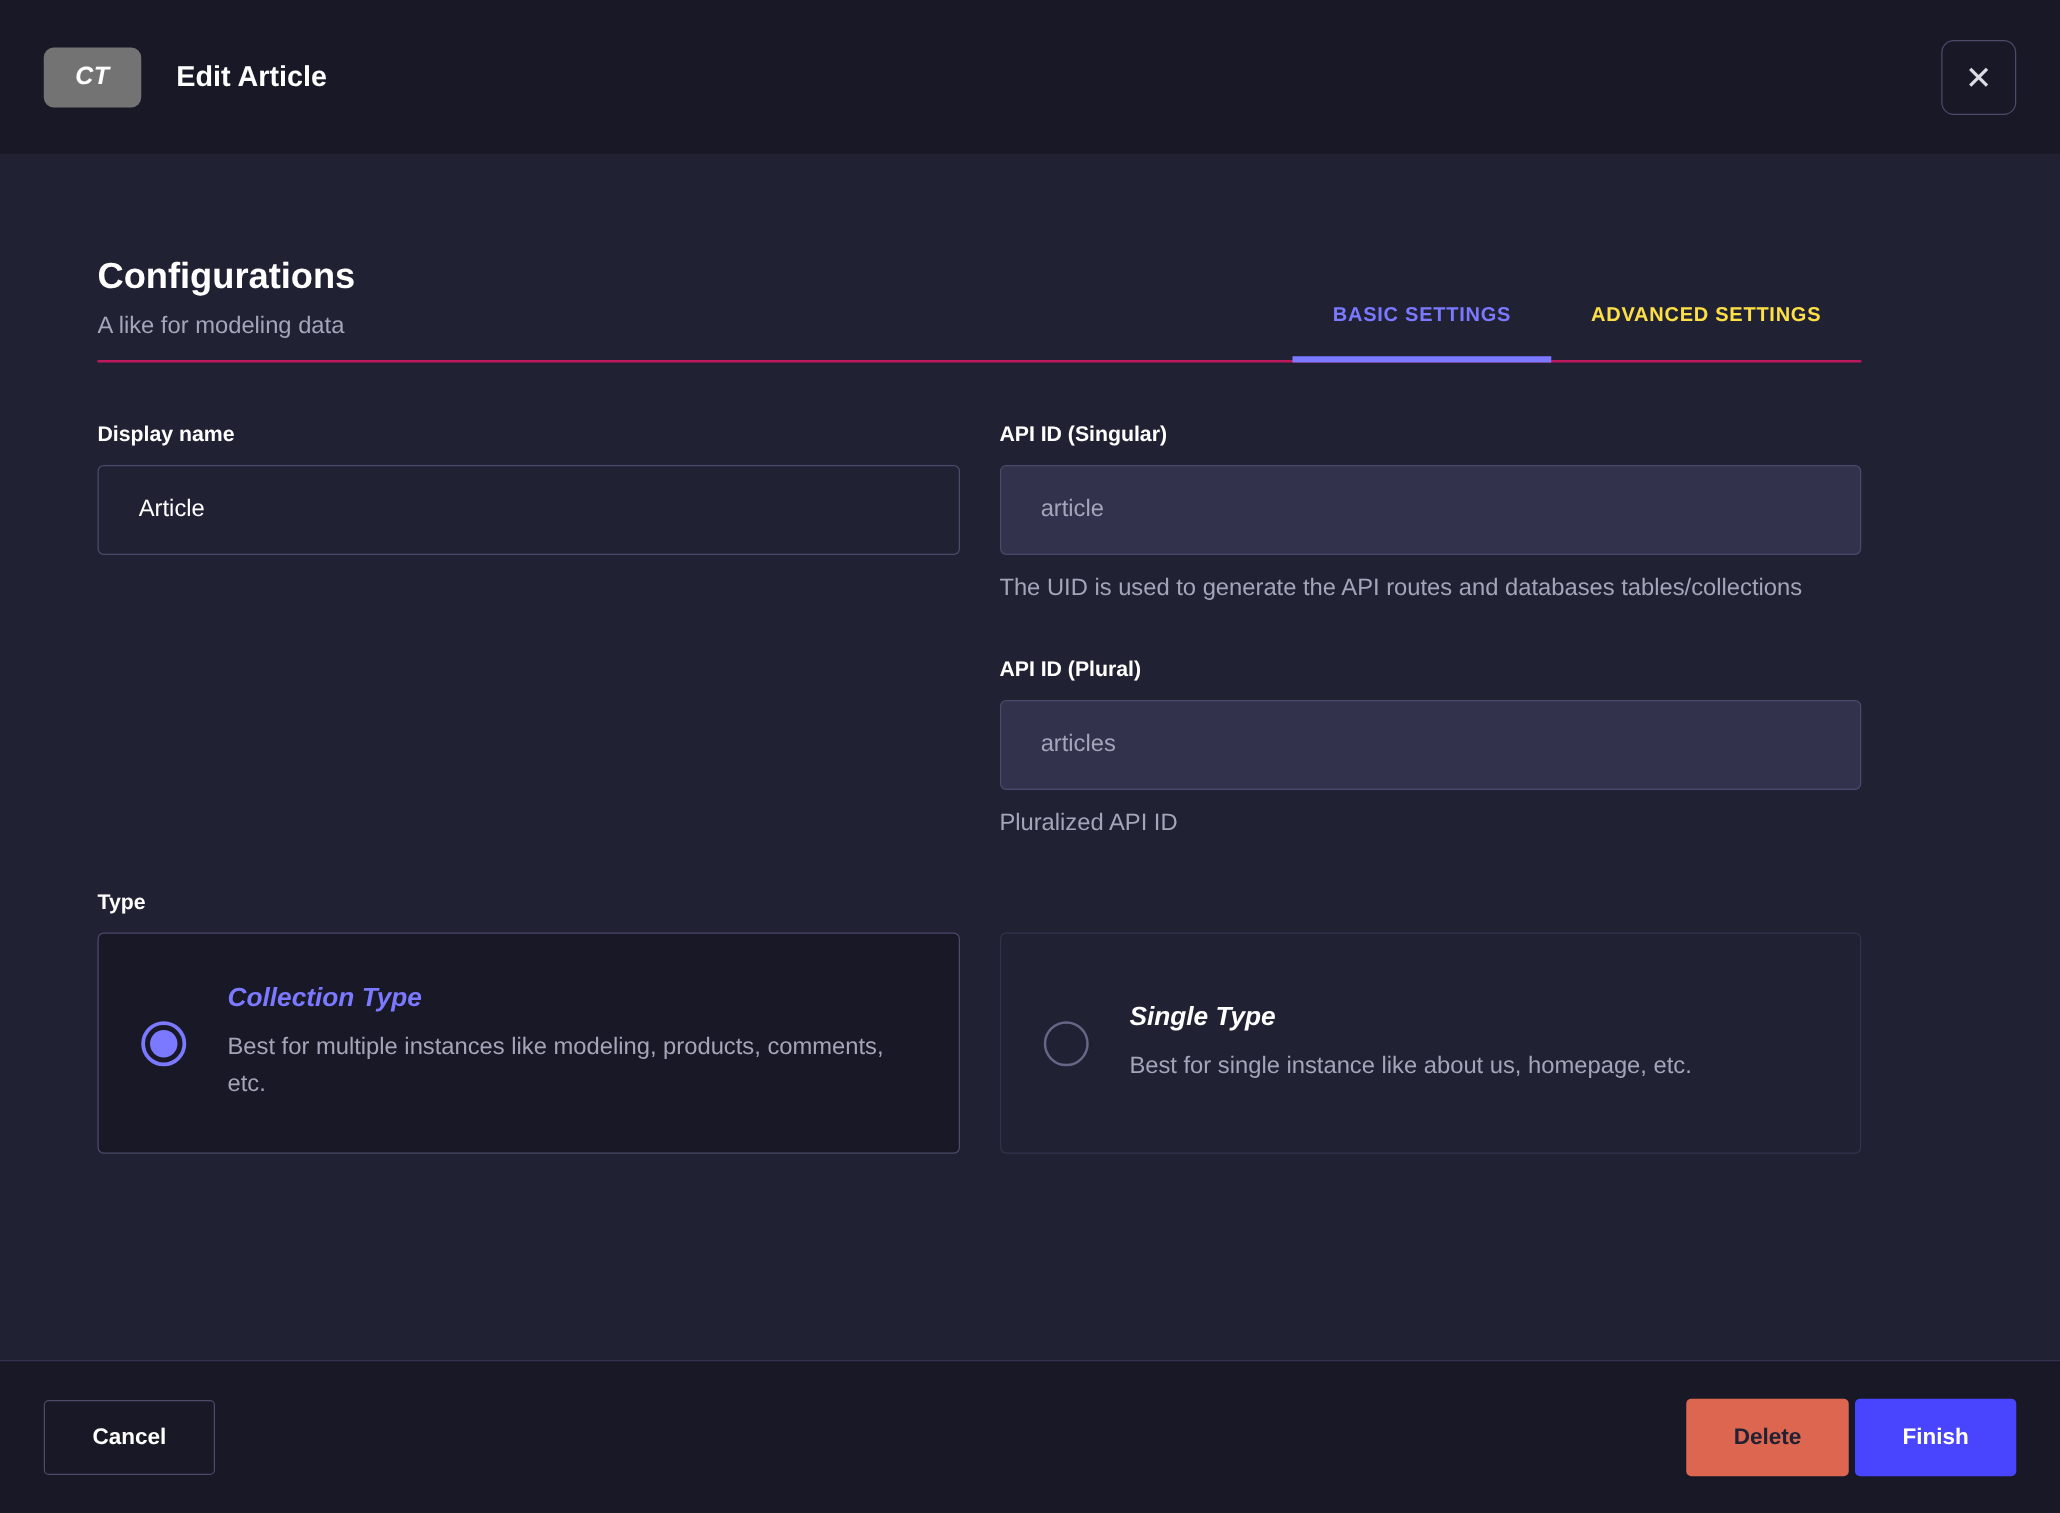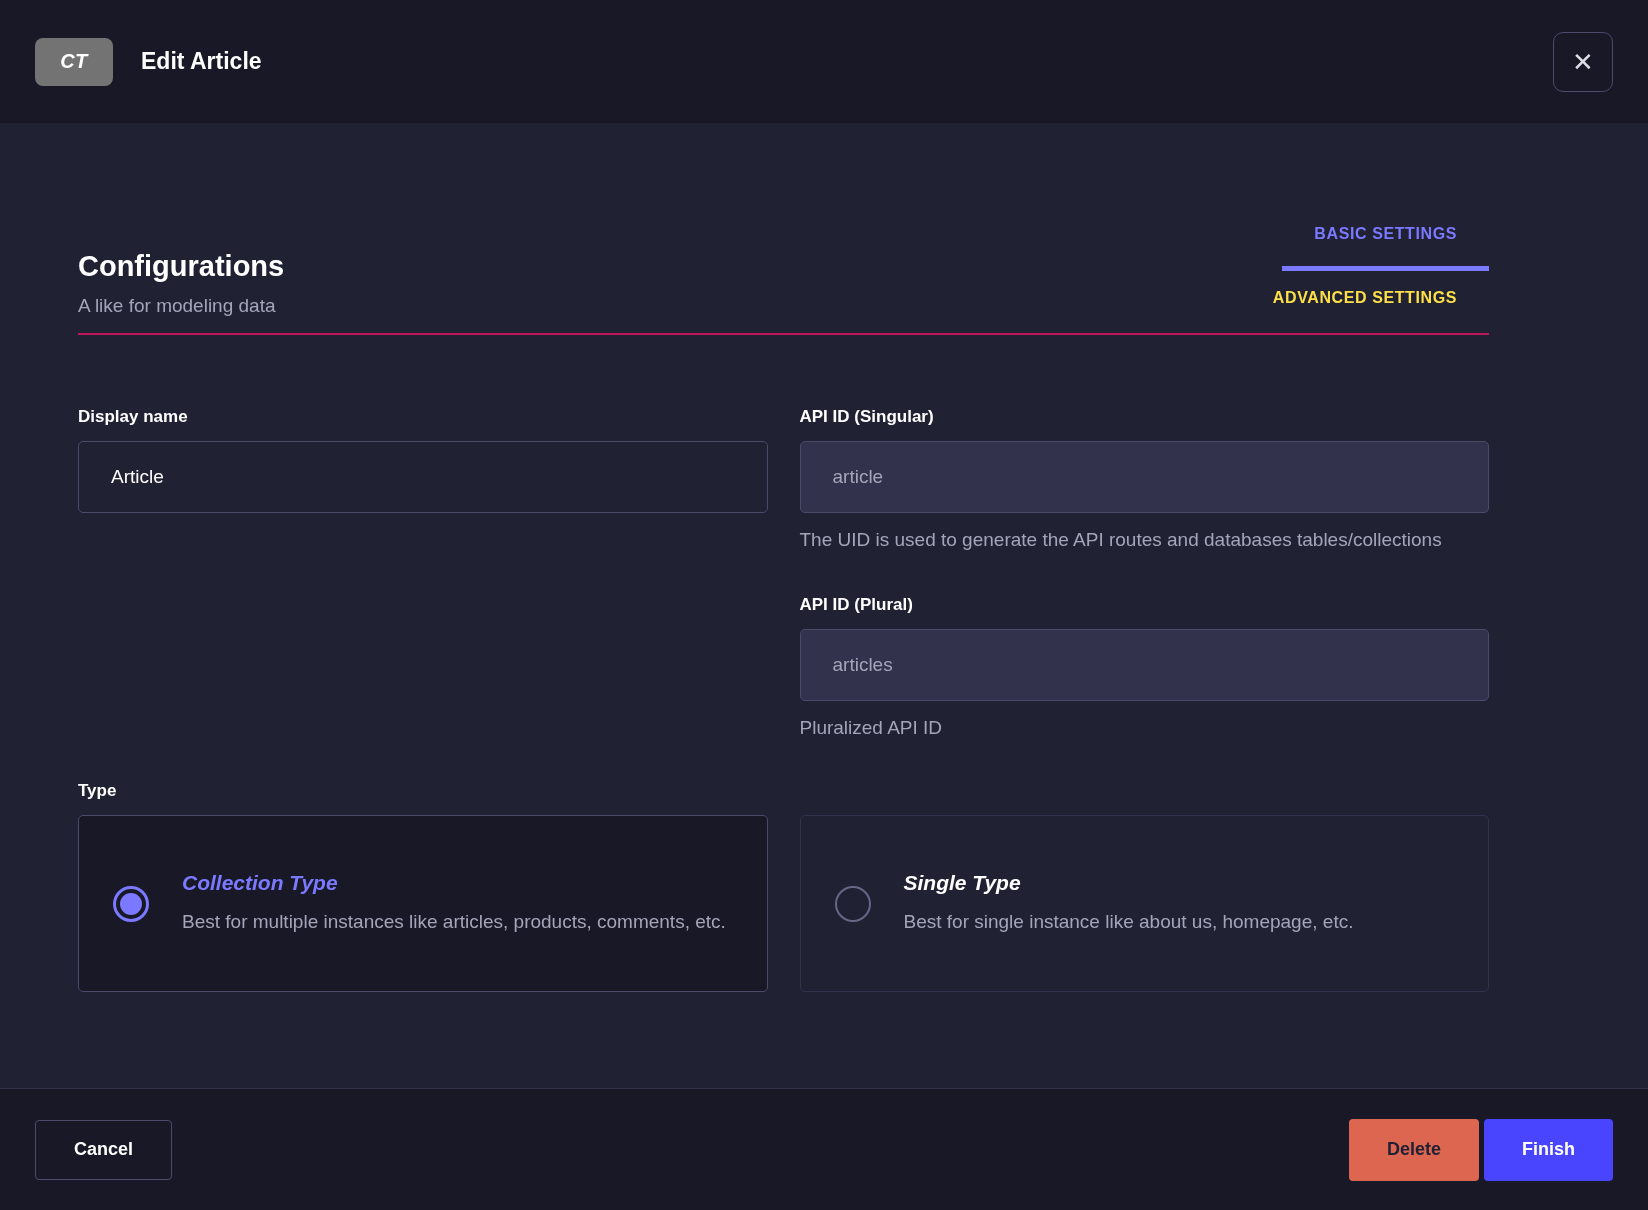--- a/index.html
+++ b/index.html
@@ -51,7 +51,7 @@
   }
   .heading-text .page-title { font-size: 29px; font-weight: bold; color: #ffffff; }
   .heading-text .page-subtitle { font-size: 19px; color: #a5a5ba; margin-top: 12px; padding-bottom: 16px; }
-  .tabs { display: flex; align-items: flex-end; flex-direction: column; }
+  .tabs { display: flex; align-items: flex-end; }
   .tab {
     position: relative;
     padding: 20px 32px 26px 32px;

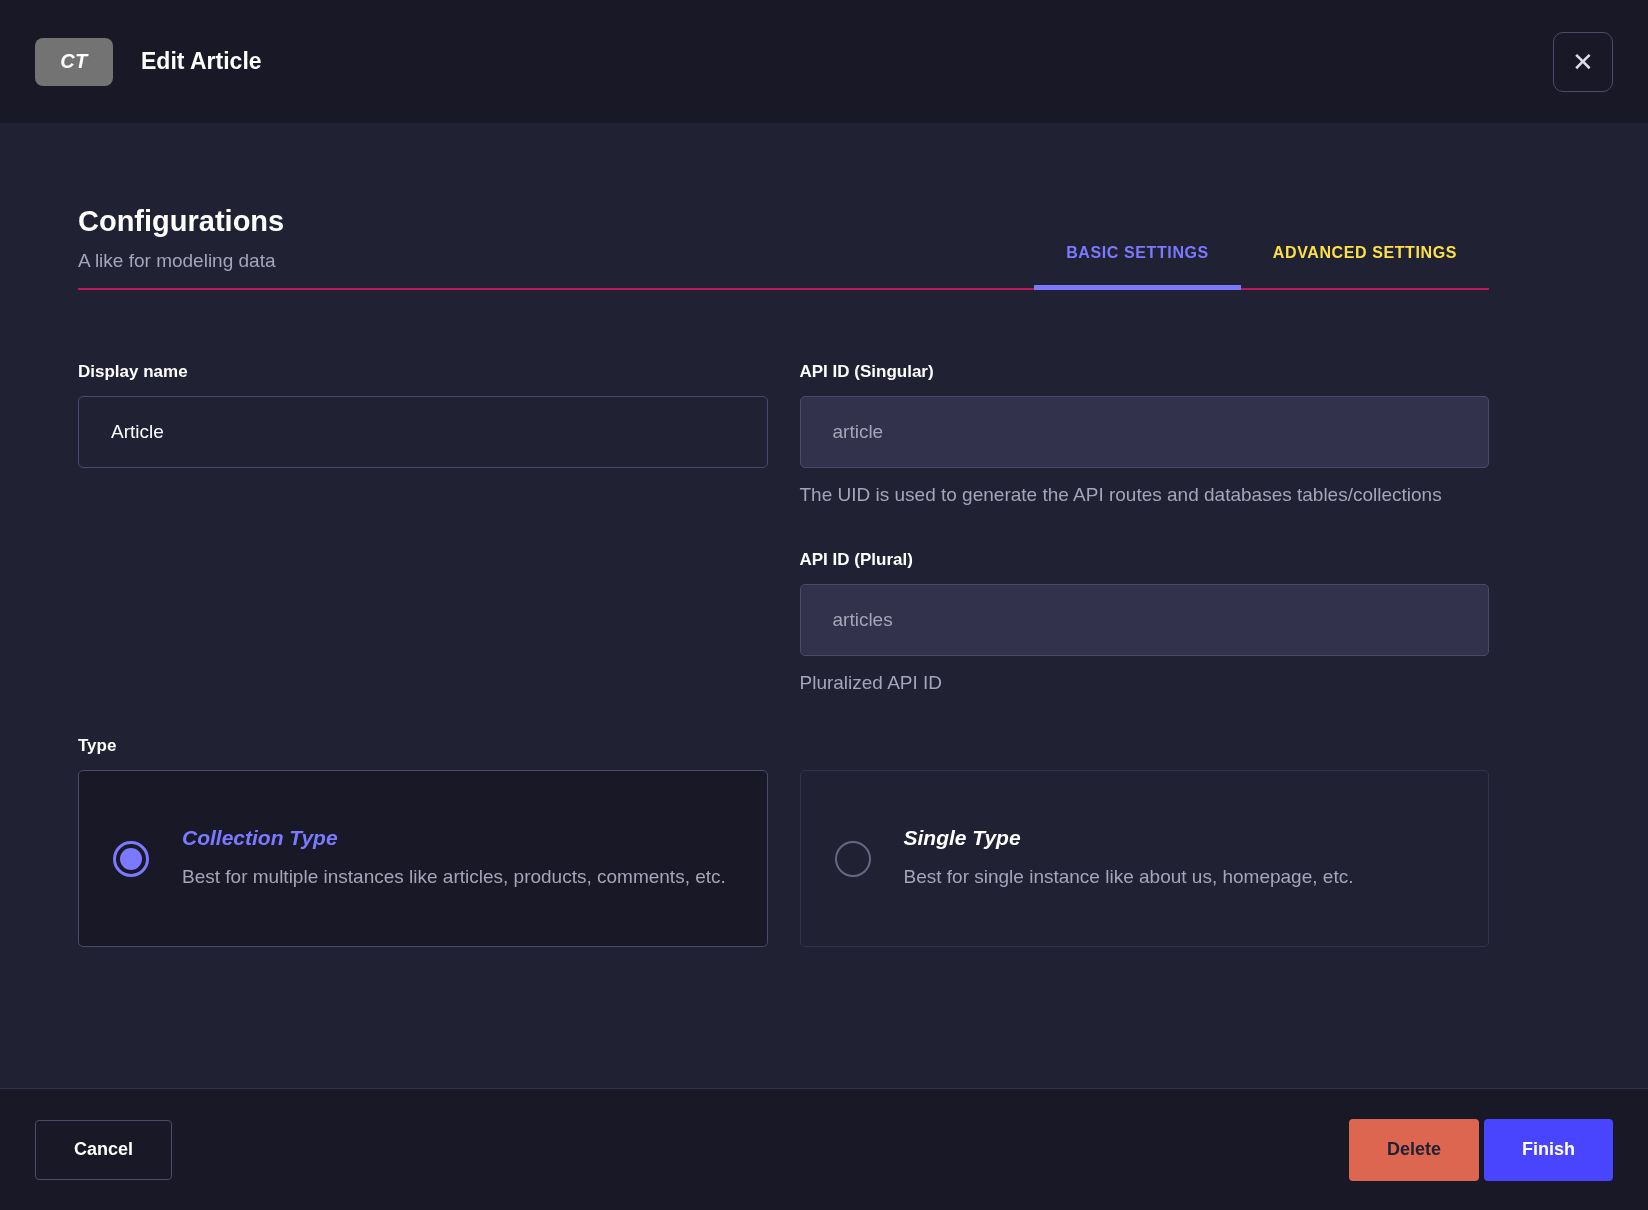--- a/index.html
+++ b/index.html
@@ -70,7 +70,7 @@
     display: grid;
     grid-template-columns: 1fr 1fr;
     column-gap: 32px;
-    margin-top: 72px;
+    margin-top: 48px;
   }
   .field-label { font-size: 17px; font-weight: bold; color: #ffffff; display: block; }
   .text-input {

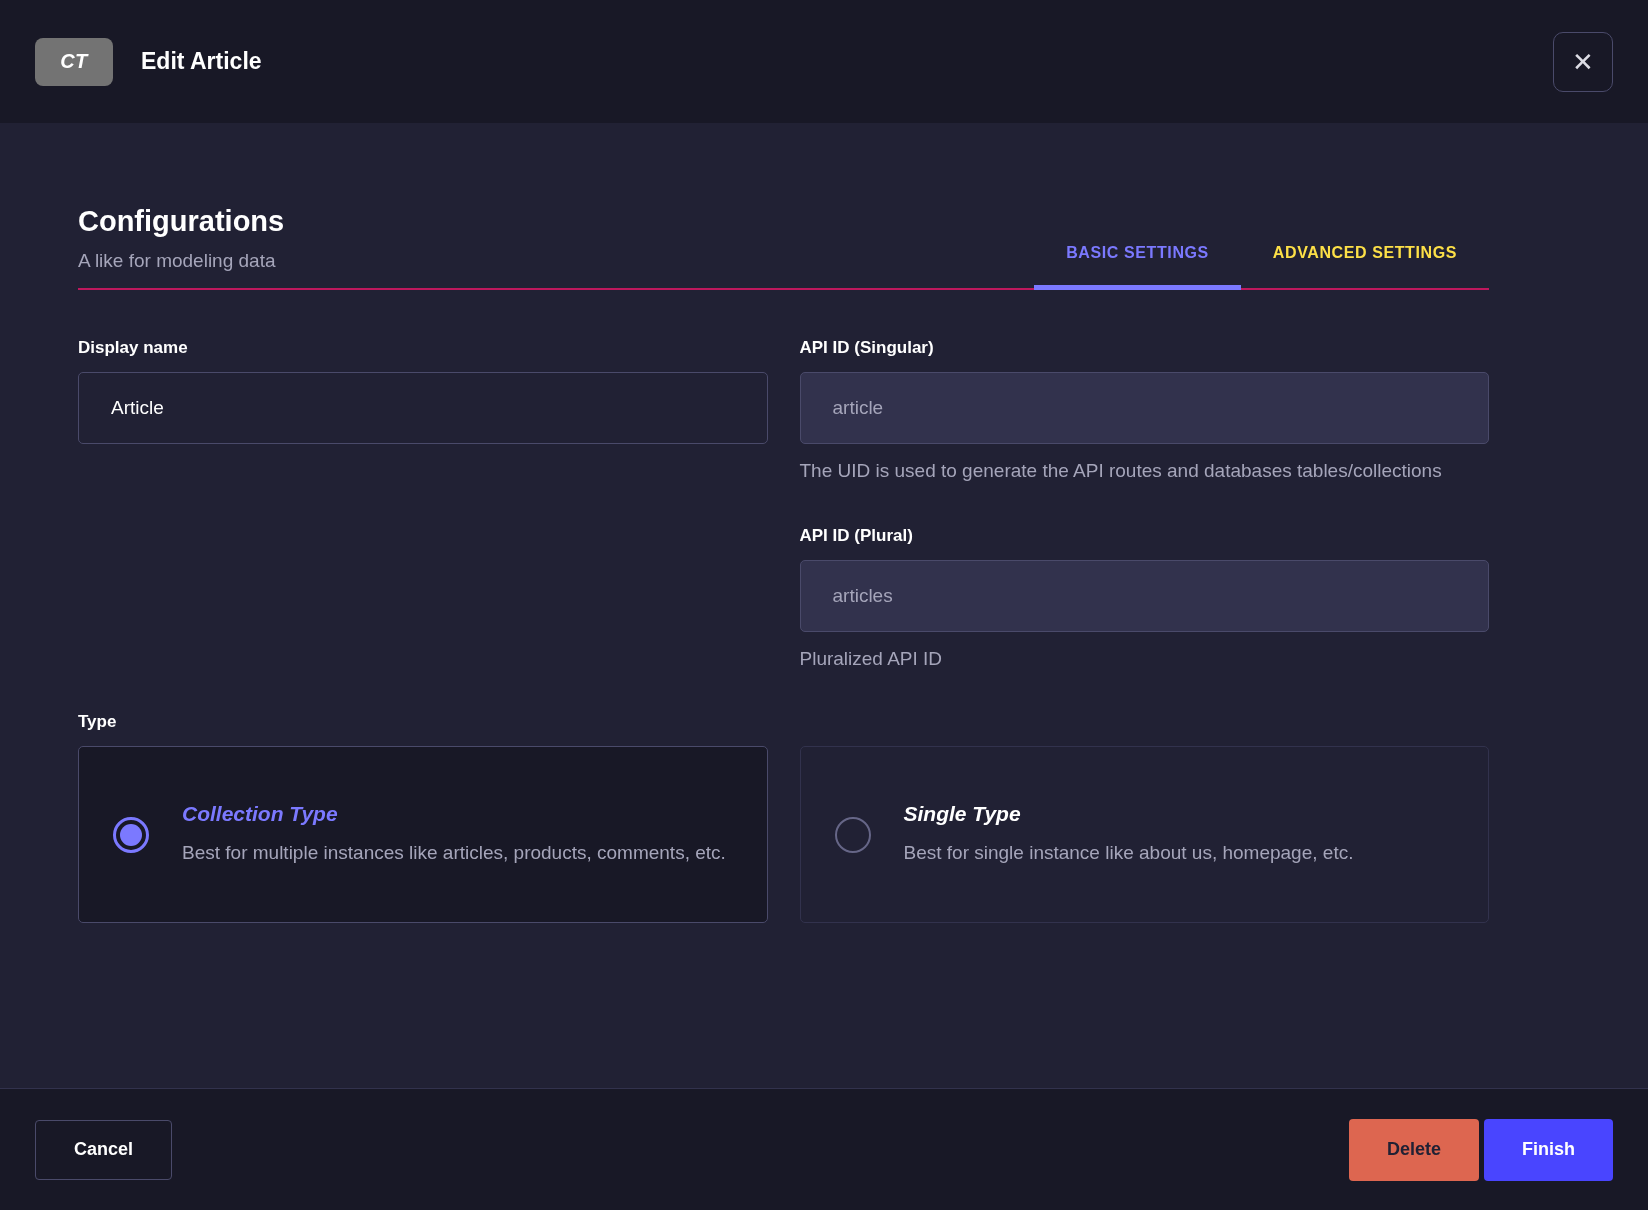--- a/index.html
+++ b/index.html
@@ -218,7 +218,7 @@
           </div>
           <div class="type-card-text">
             <div class="type-card-title">Collection Type</div>
-            <div class="type-card-desc">Best for multiple instances like articles, products, comments, etc.</div>
+            <div class="type-card-desc">Best for multiple instances like modeling, products, comments, etc.</div>
           </div>
         </div>
 

